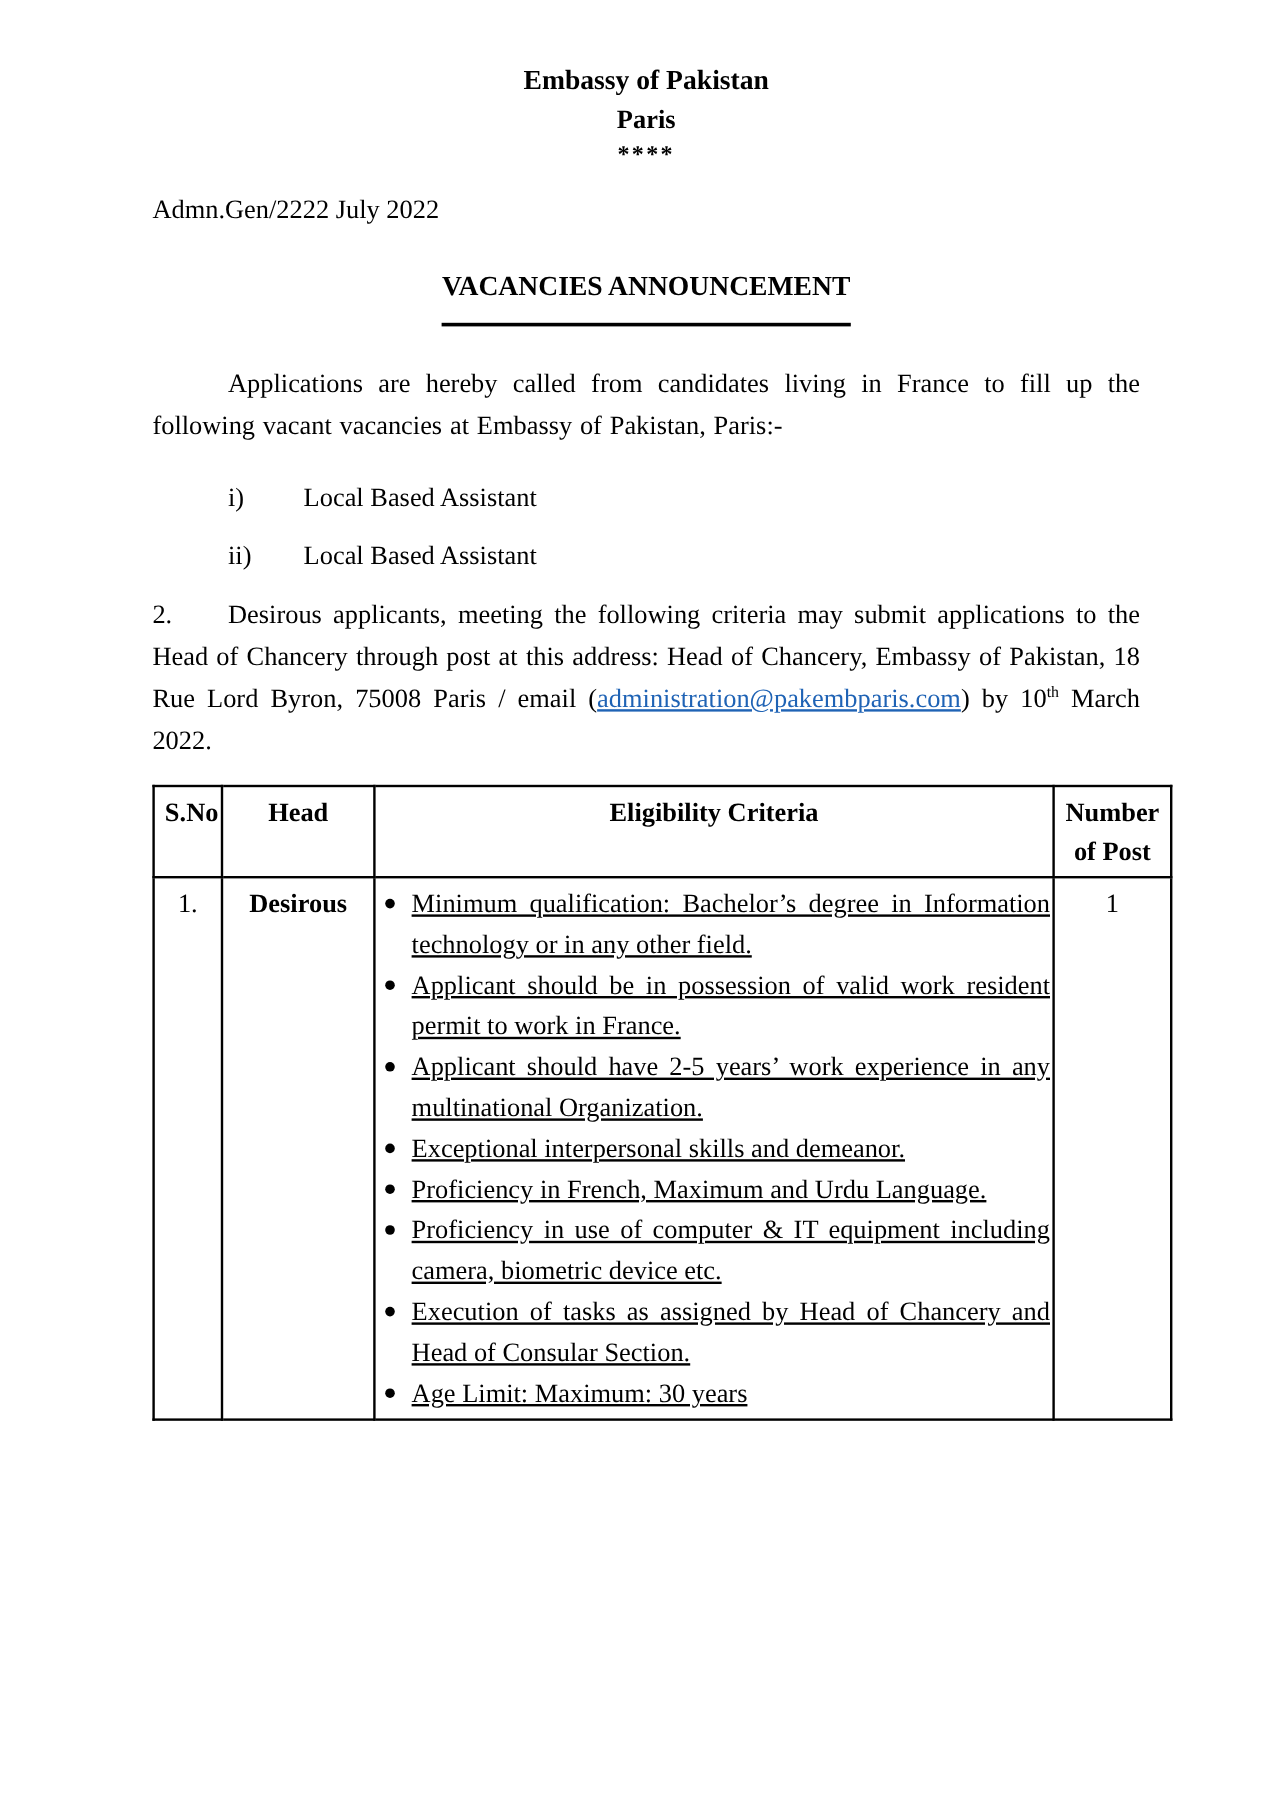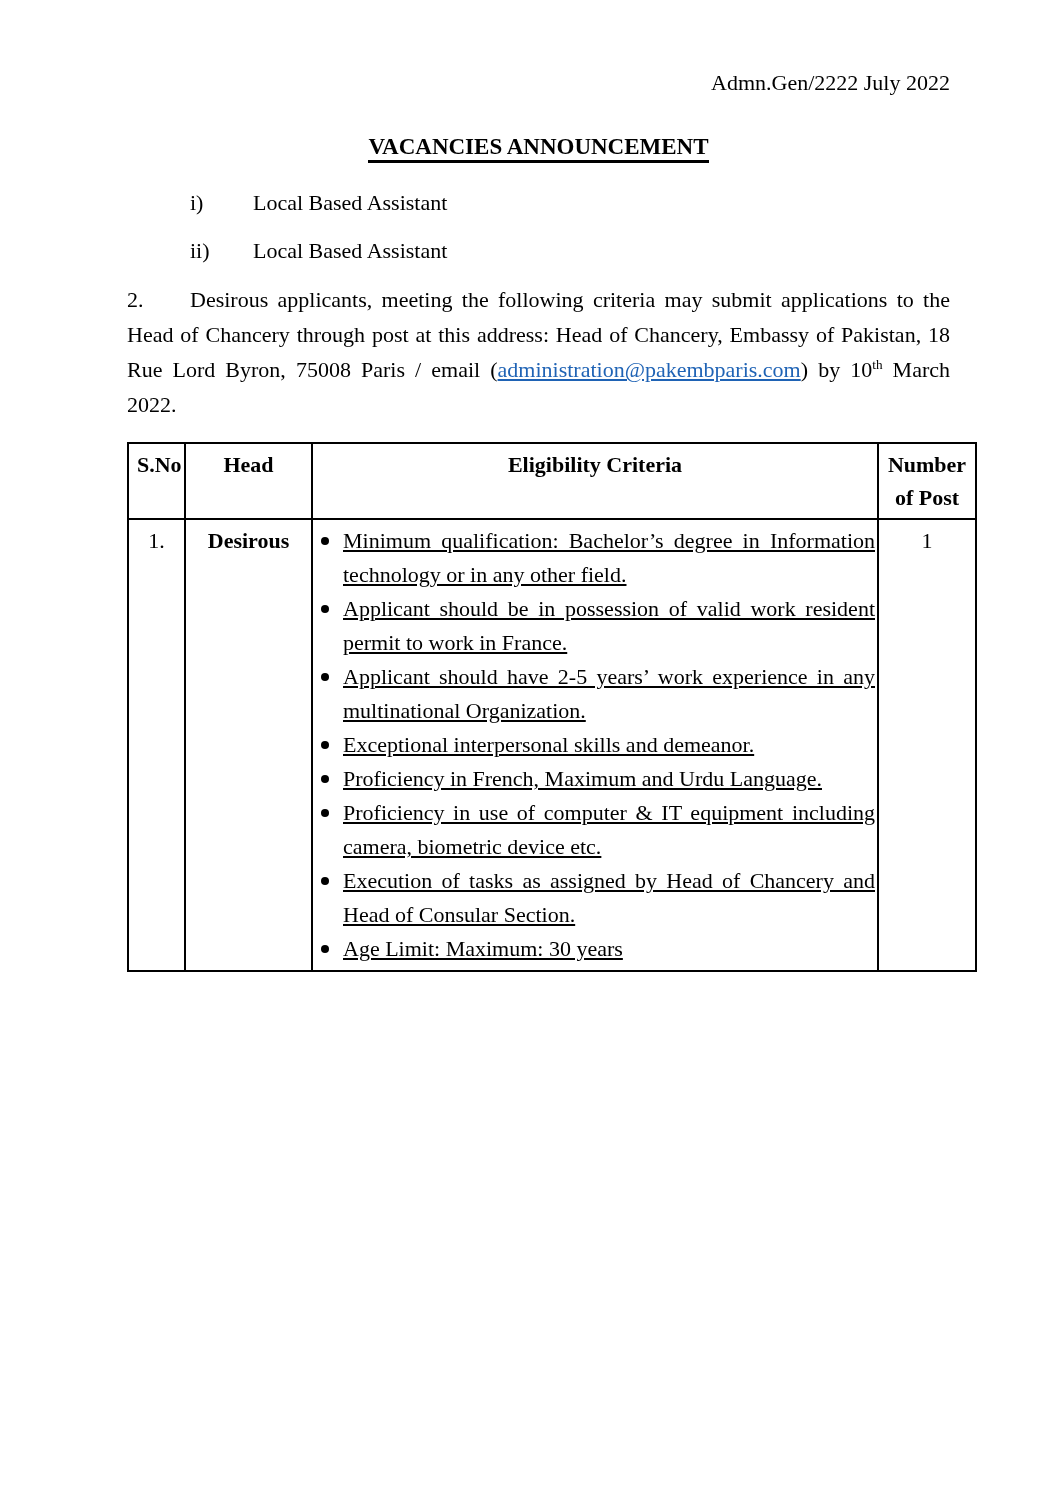--- a/index.html
+++ b/index.html
@@ -118,6 +118,11 @@
 
 <div class="page">
 
+  <div class="letterhead">
+    <div class="org-name">Embassy of Pakistan</div>
+    <div class="org-city">Paris</div>
+    <div class="stars">****</div>
+  </div>
 
   <div class="ref-row">
     <span>Admn.Gen/22</span>

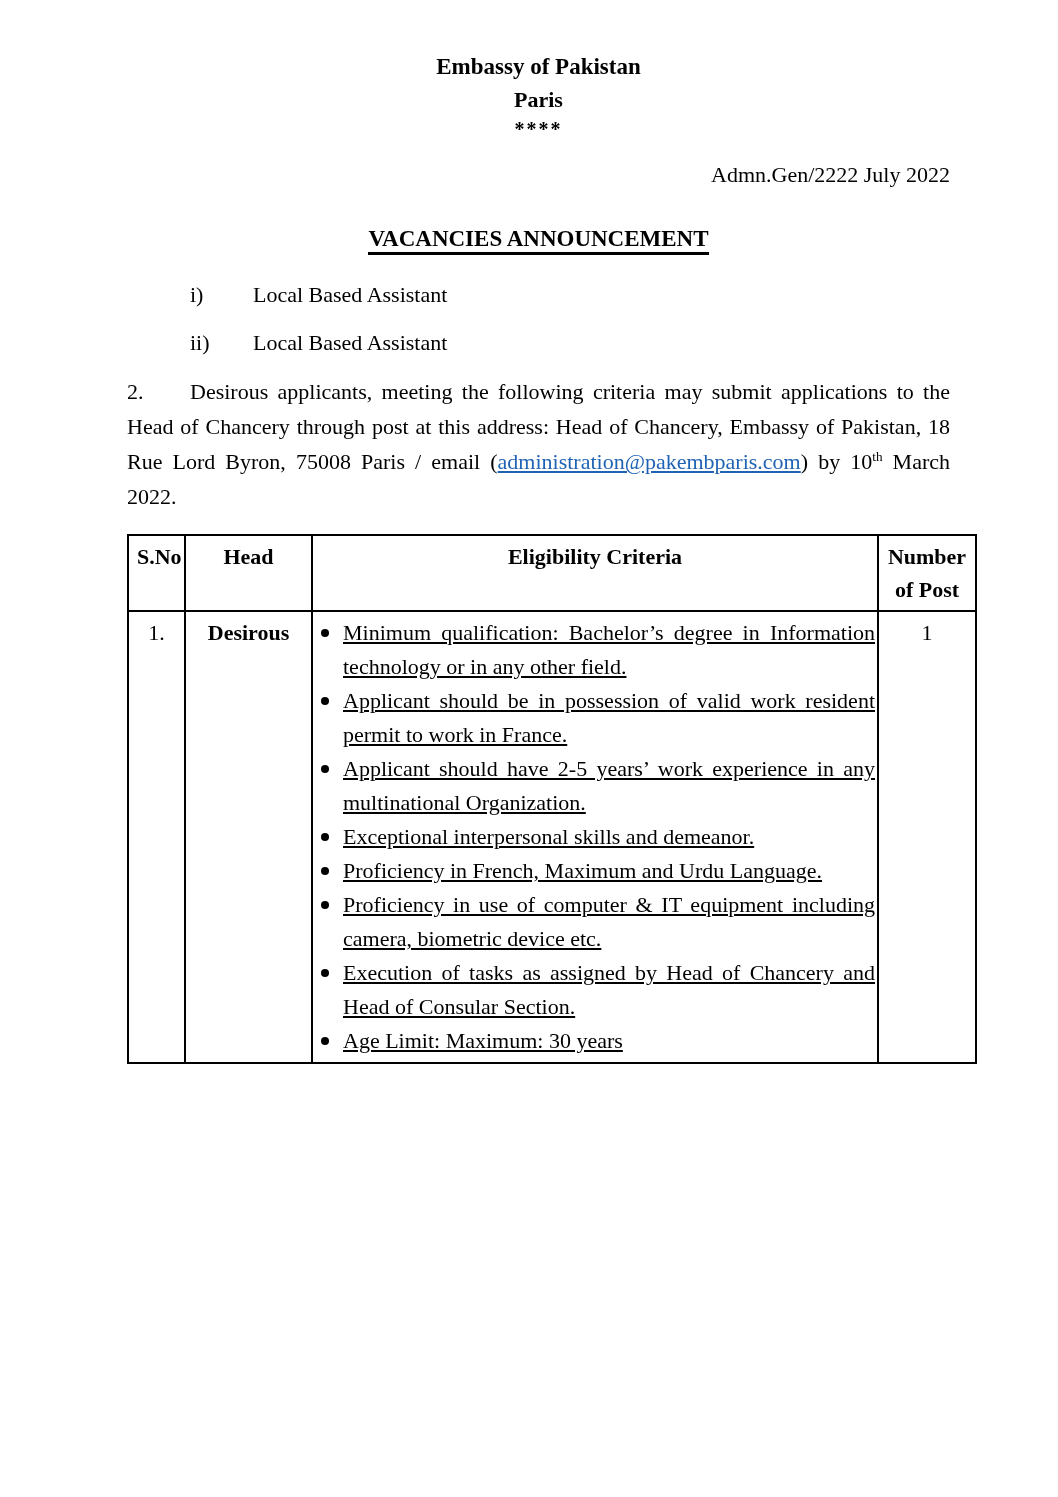--- a/index.html
+++ b/index.html
@@ -28,7 +28,7 @@
   .ref-row {
     margin-top: 16px;
     display: flex;
-    justify-content: flex-end;
+    justify-content: flex-start;
     line-height: 34px;
   }
   

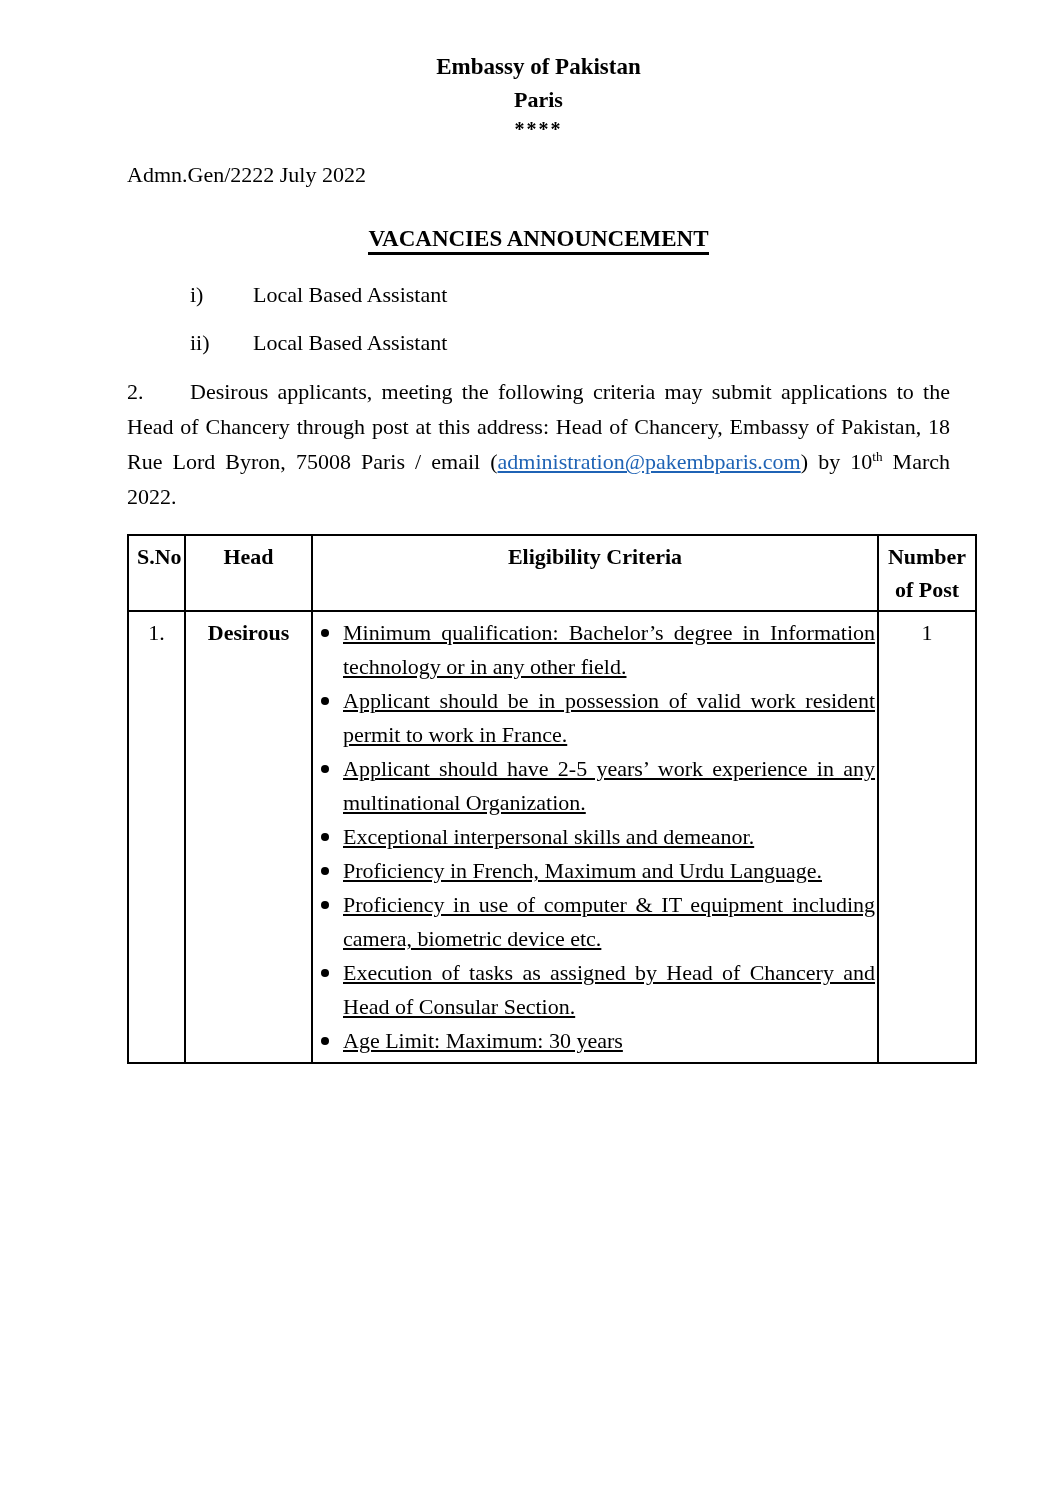--- a/index.html
+++ b/index.html
@@ -40,7 +40,7 @@
   }
   .doc-title .underlined {
     border-bottom: 3px solid #000;
-    padding-bottom: 1px;
+    padding-bottom: 18px;
   }
   
   .para {

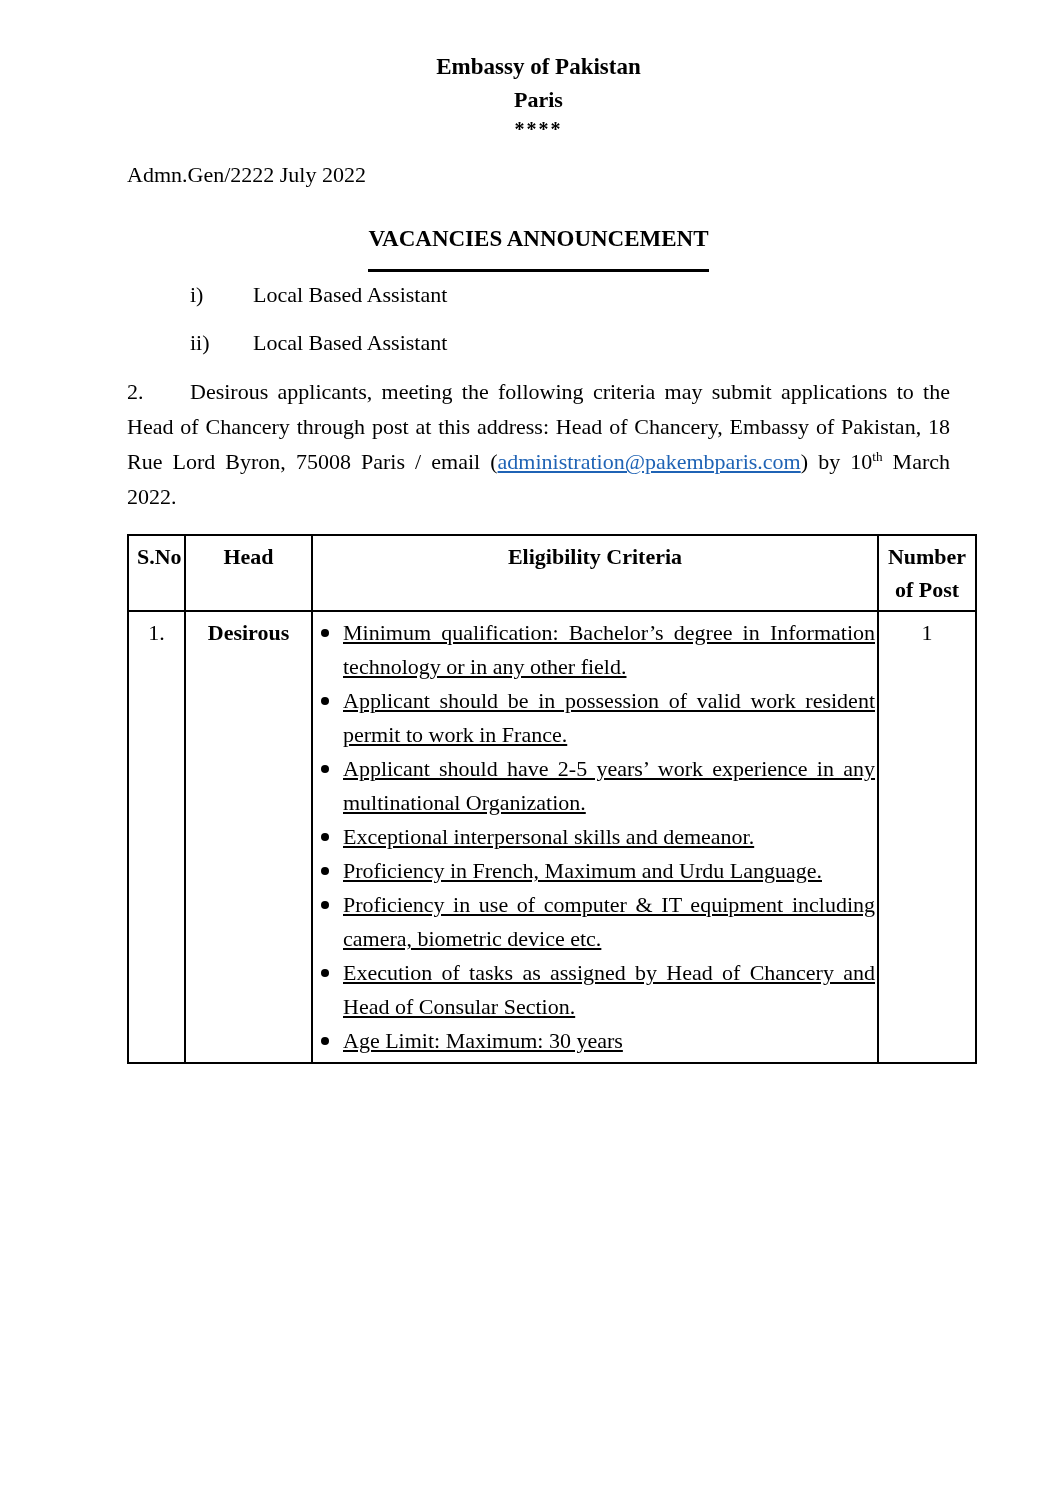--- a/index.html
+++ b/index.html
@@ -131,6 +131,7 @@
 
   <h1 class="doc-title"><span class="underlined">VACANCIES ANNOUNCEMENT</span></h1>
 
+  <p class="para para-intro">Applications are hereby called from candidates living in France to fill up the following vacant vacancies at Embassy of Pakistan, Paris:-</p>
 
   <ul class="vacancy-list">
     <li class="vacancy-item"><span class="vacancy-marker">i)</span><span>Local Based Assistant</span></li>

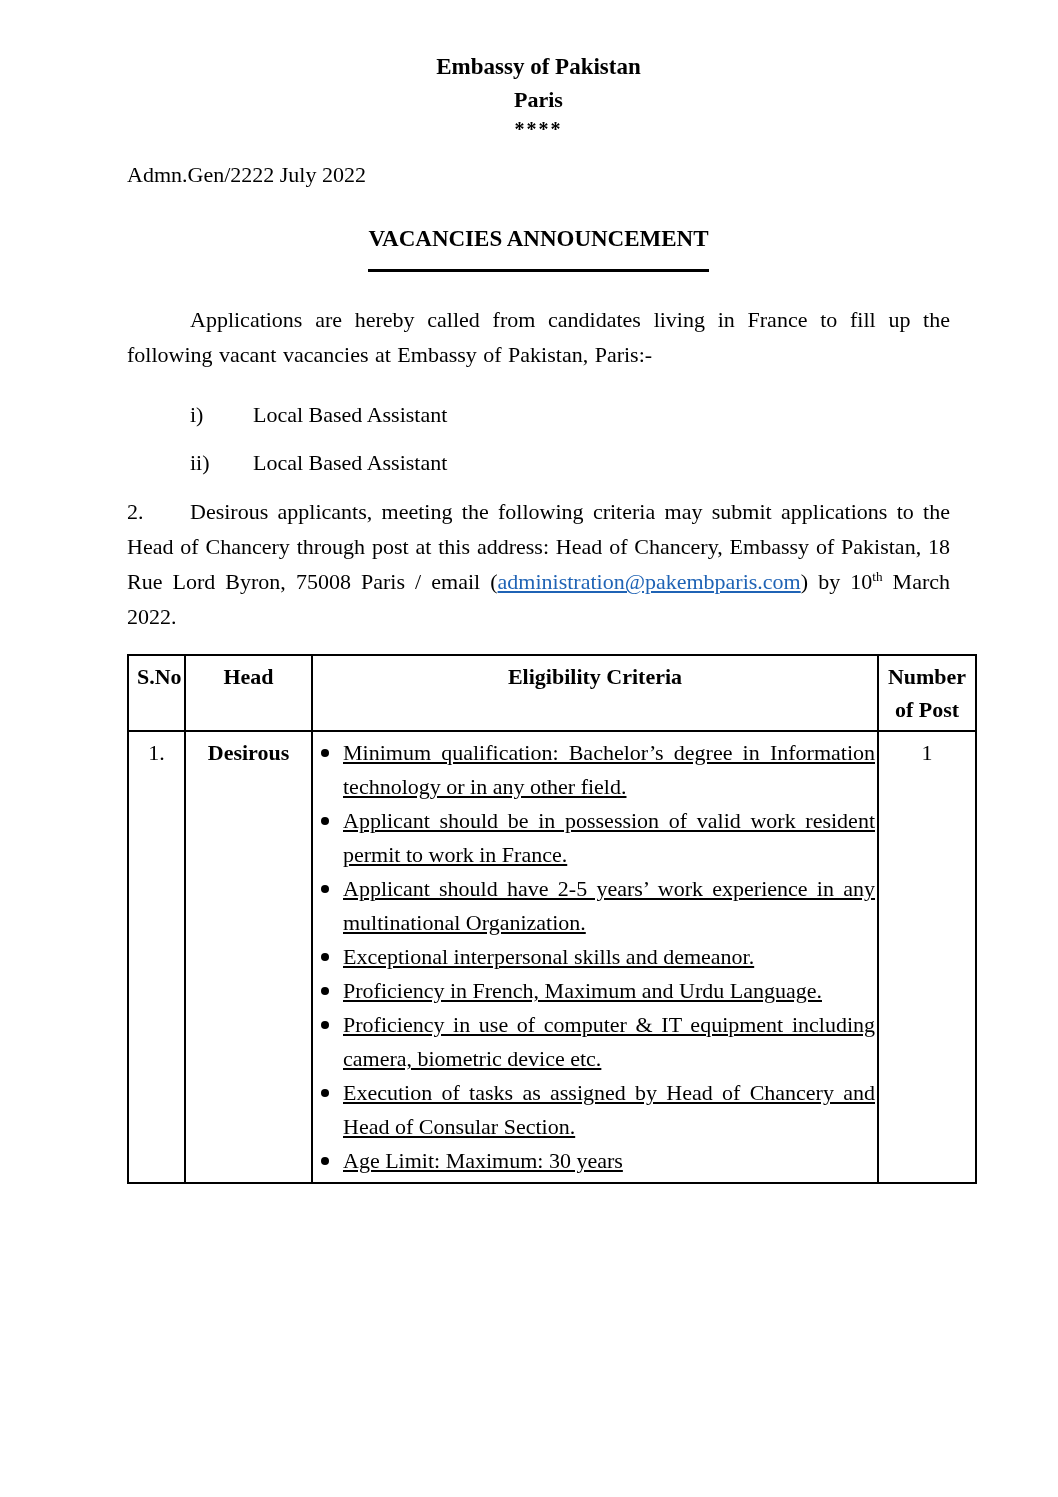--- a/index.html
+++ b/index.html
@@ -88,7 +88,7 @@
   th .clip-sno {
     white-space: nowrap;
     overflow: hidden;
-    text-align: left;
+    text-align: right;
     padding-left: 6px;
   }
   td.cell-sno  { text-align: center; line-height: 34px; }

